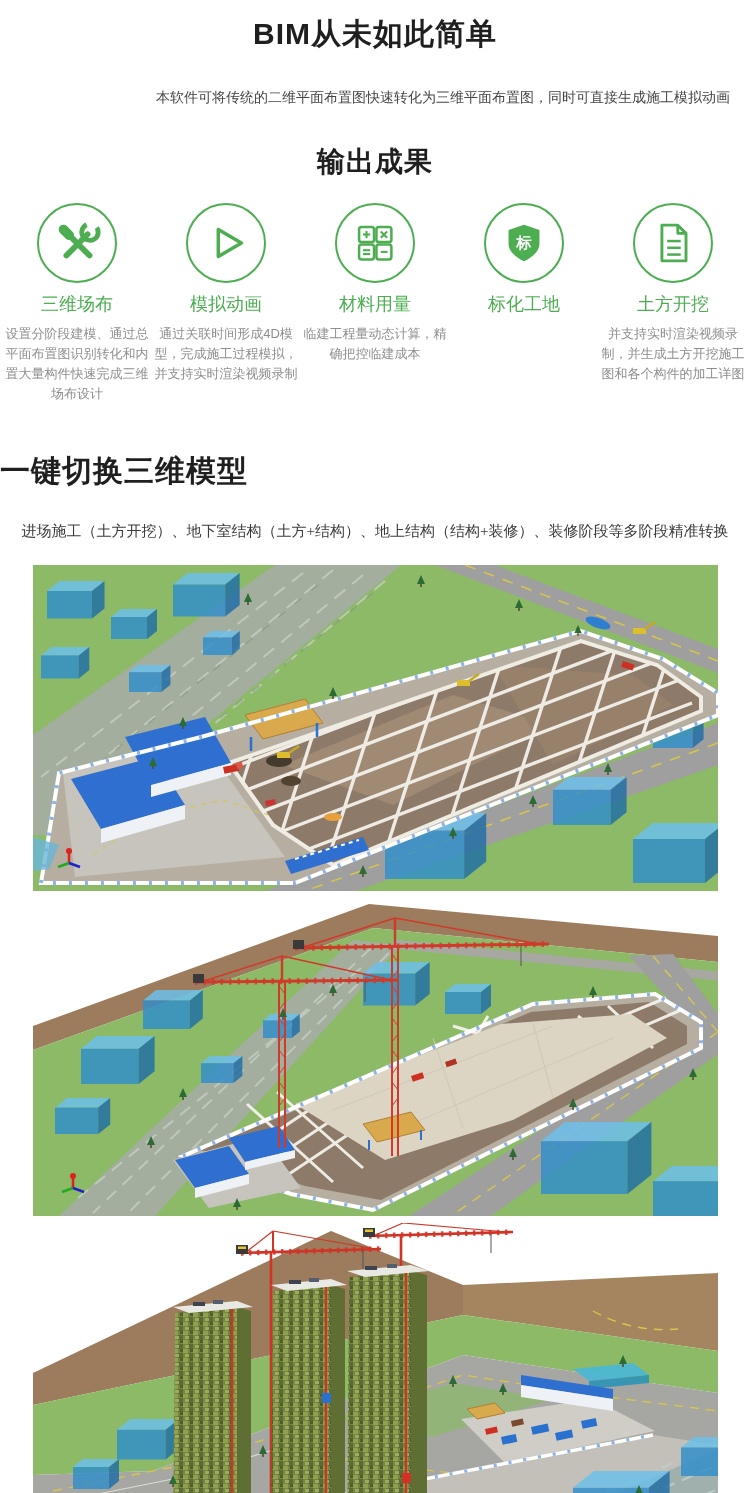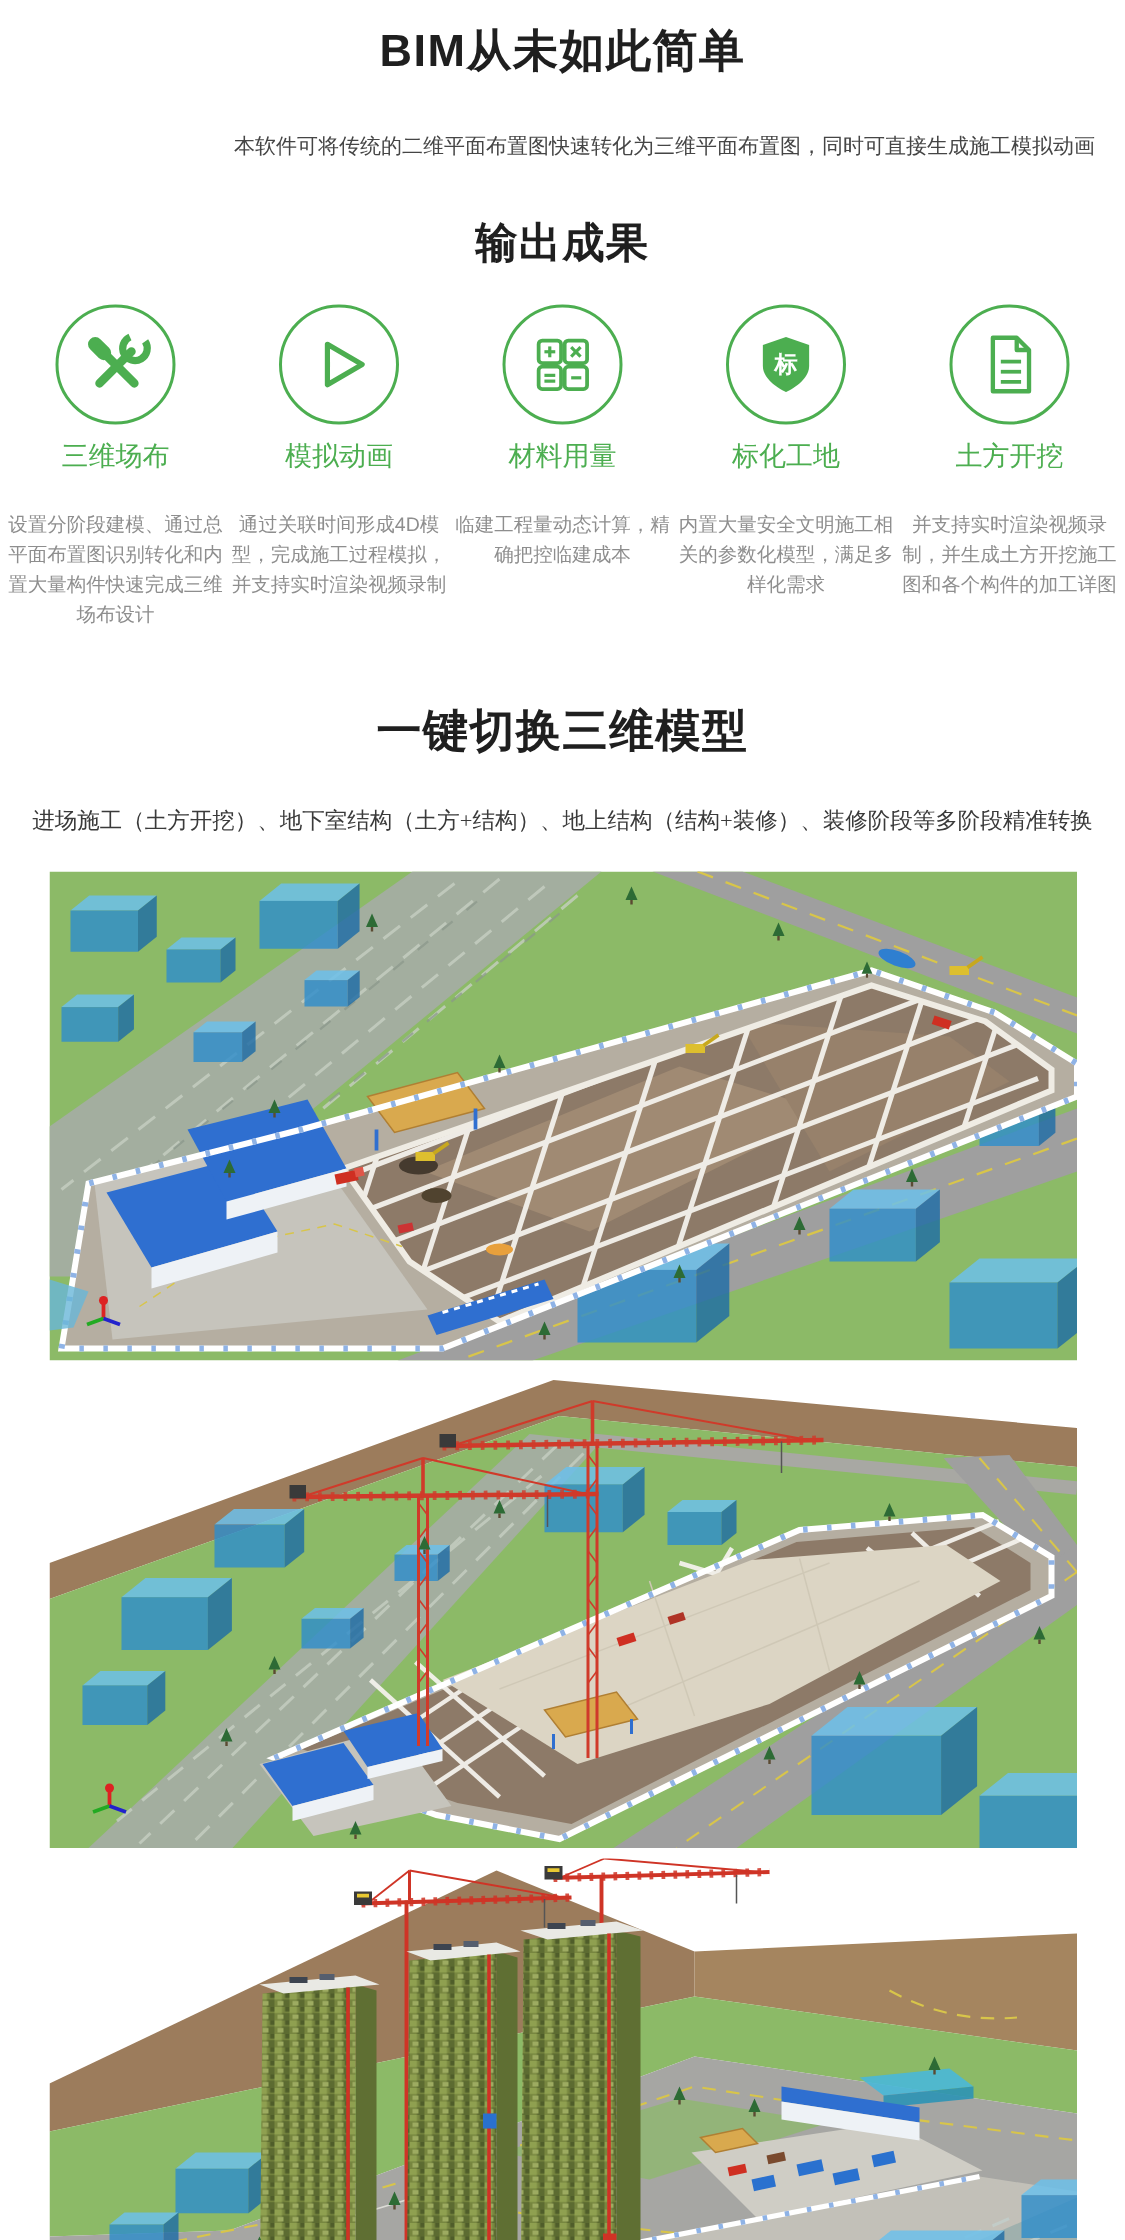--- a/index.html
+++ b/index.html
@@ -12,7 +12,7 @@
   .feature{width:144px;text-align:center;}
   .icon-circle{width:76px;height:76px;border:2px solid #4cae50;border-radius:50%;margin:0 auto;display:flex;align-items:center;justify-content:center;}
   .feature-title{margin-top:9px;font-size:18px;color:#4cae50;}
-  .feature-desc{margin-top:24px;font-size:13px;line-height:1.55;color:#8e8e8e;}
+  .feature-desc{margin-top:8px;font-size:13px;line-height:1.55;color:#8e8e8e;}
   .switch-title{margin:46px 0 0;text-align:center;font-size:30px;font-weight:bold;color:#1f1f1f;letter-spacing:1px;}
   .switch-sub{margin:30px 10px 0;text-align:center;font-size:15px;color:#3a3a3a;font-family:Liberation Serif, serif;}
   .renders{margin-top:24px;padding-bottom:10px;}

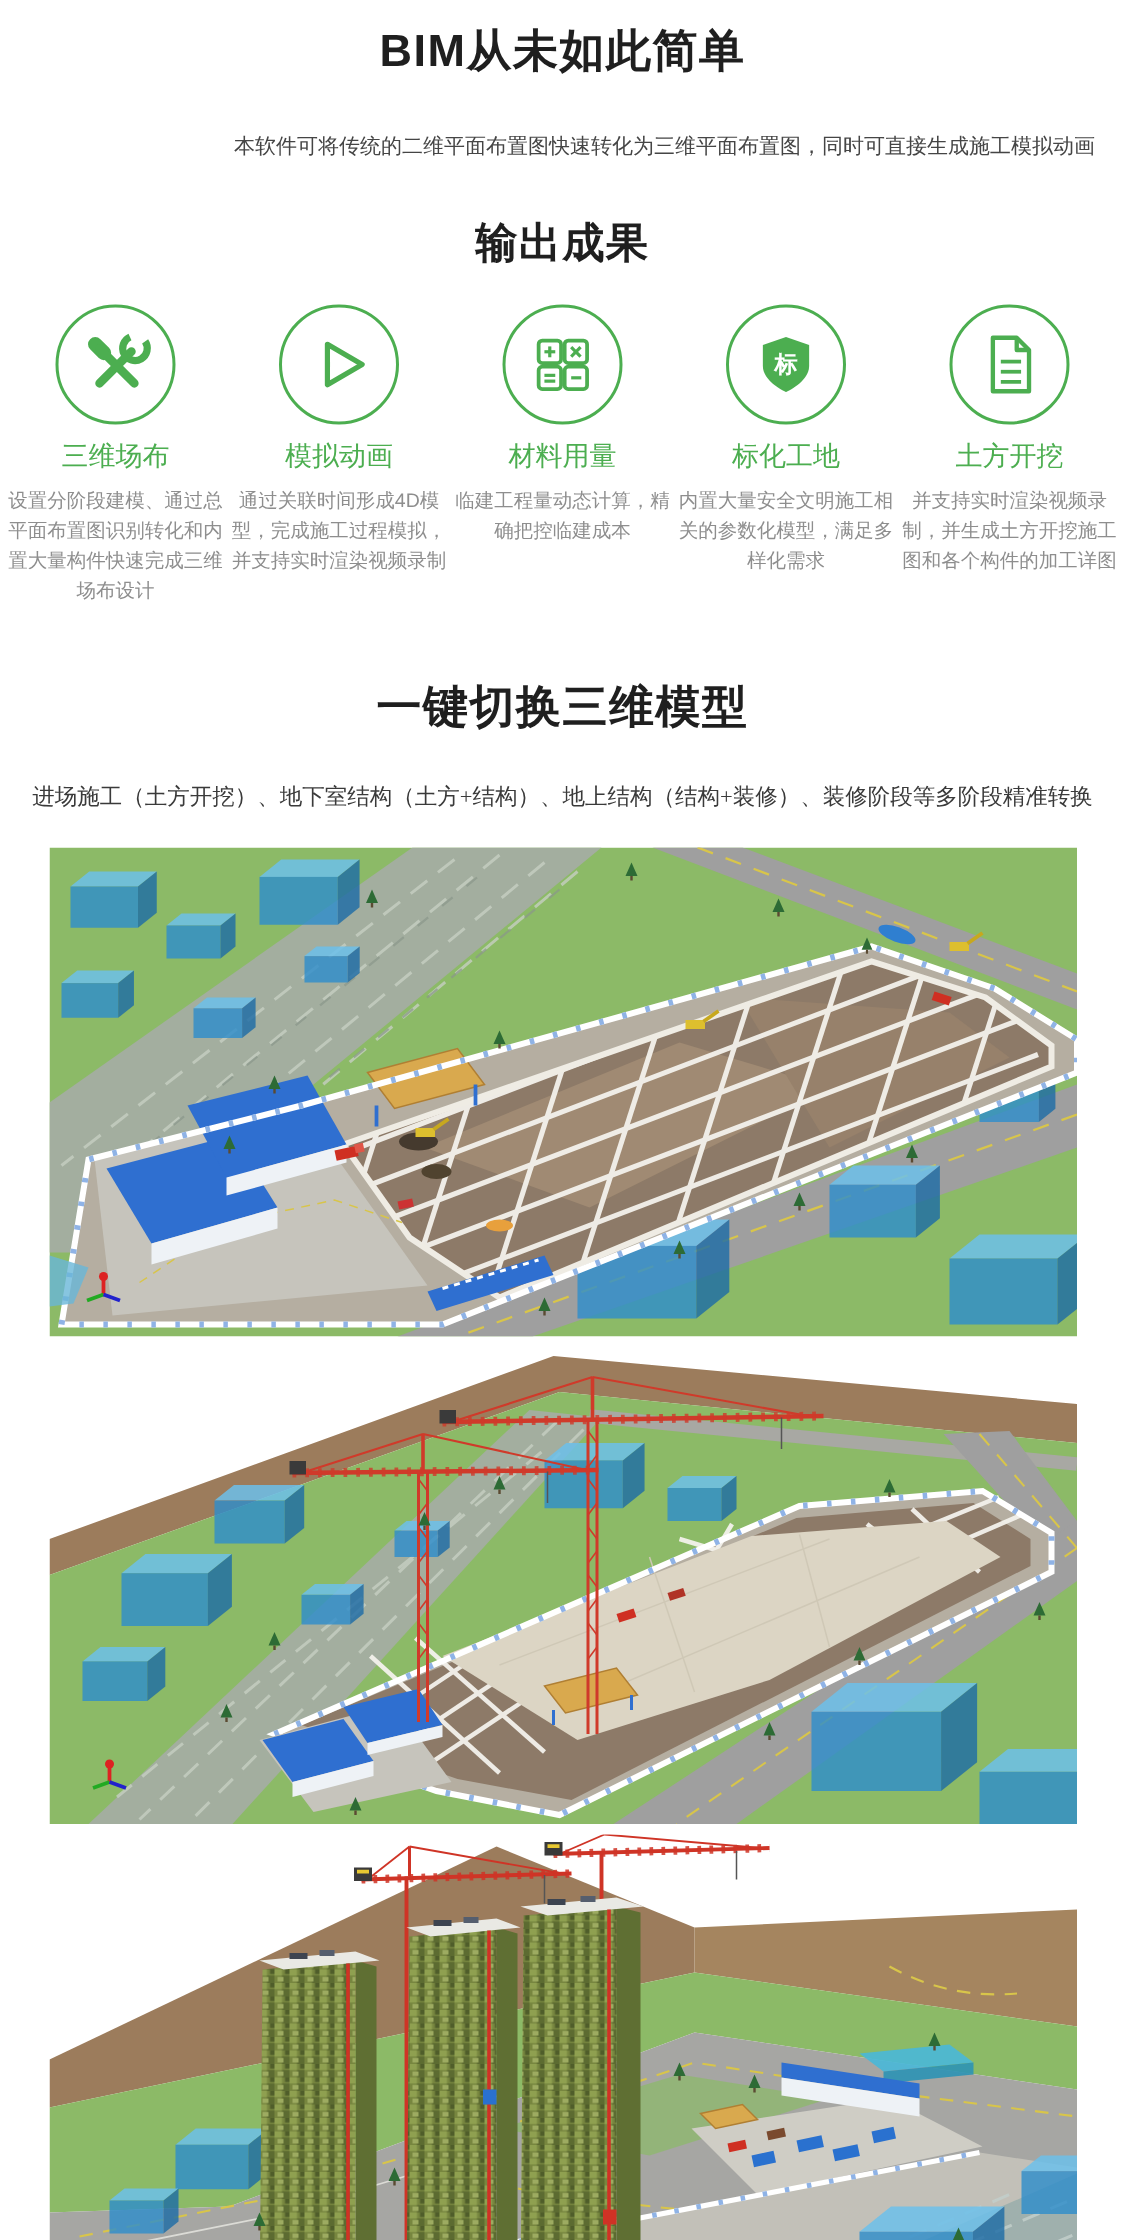--- a/index.html
+++ b/index.html
@@ -89,7 +89,6 @@
         </svg>
       </div>
       <div class="feature-title">标化工地</div>
-      <div class="feature-desc">内置大量安全文明施工相关的参数化模型，满足多样化需求</div>
     </div>
 
     <div class="feature">

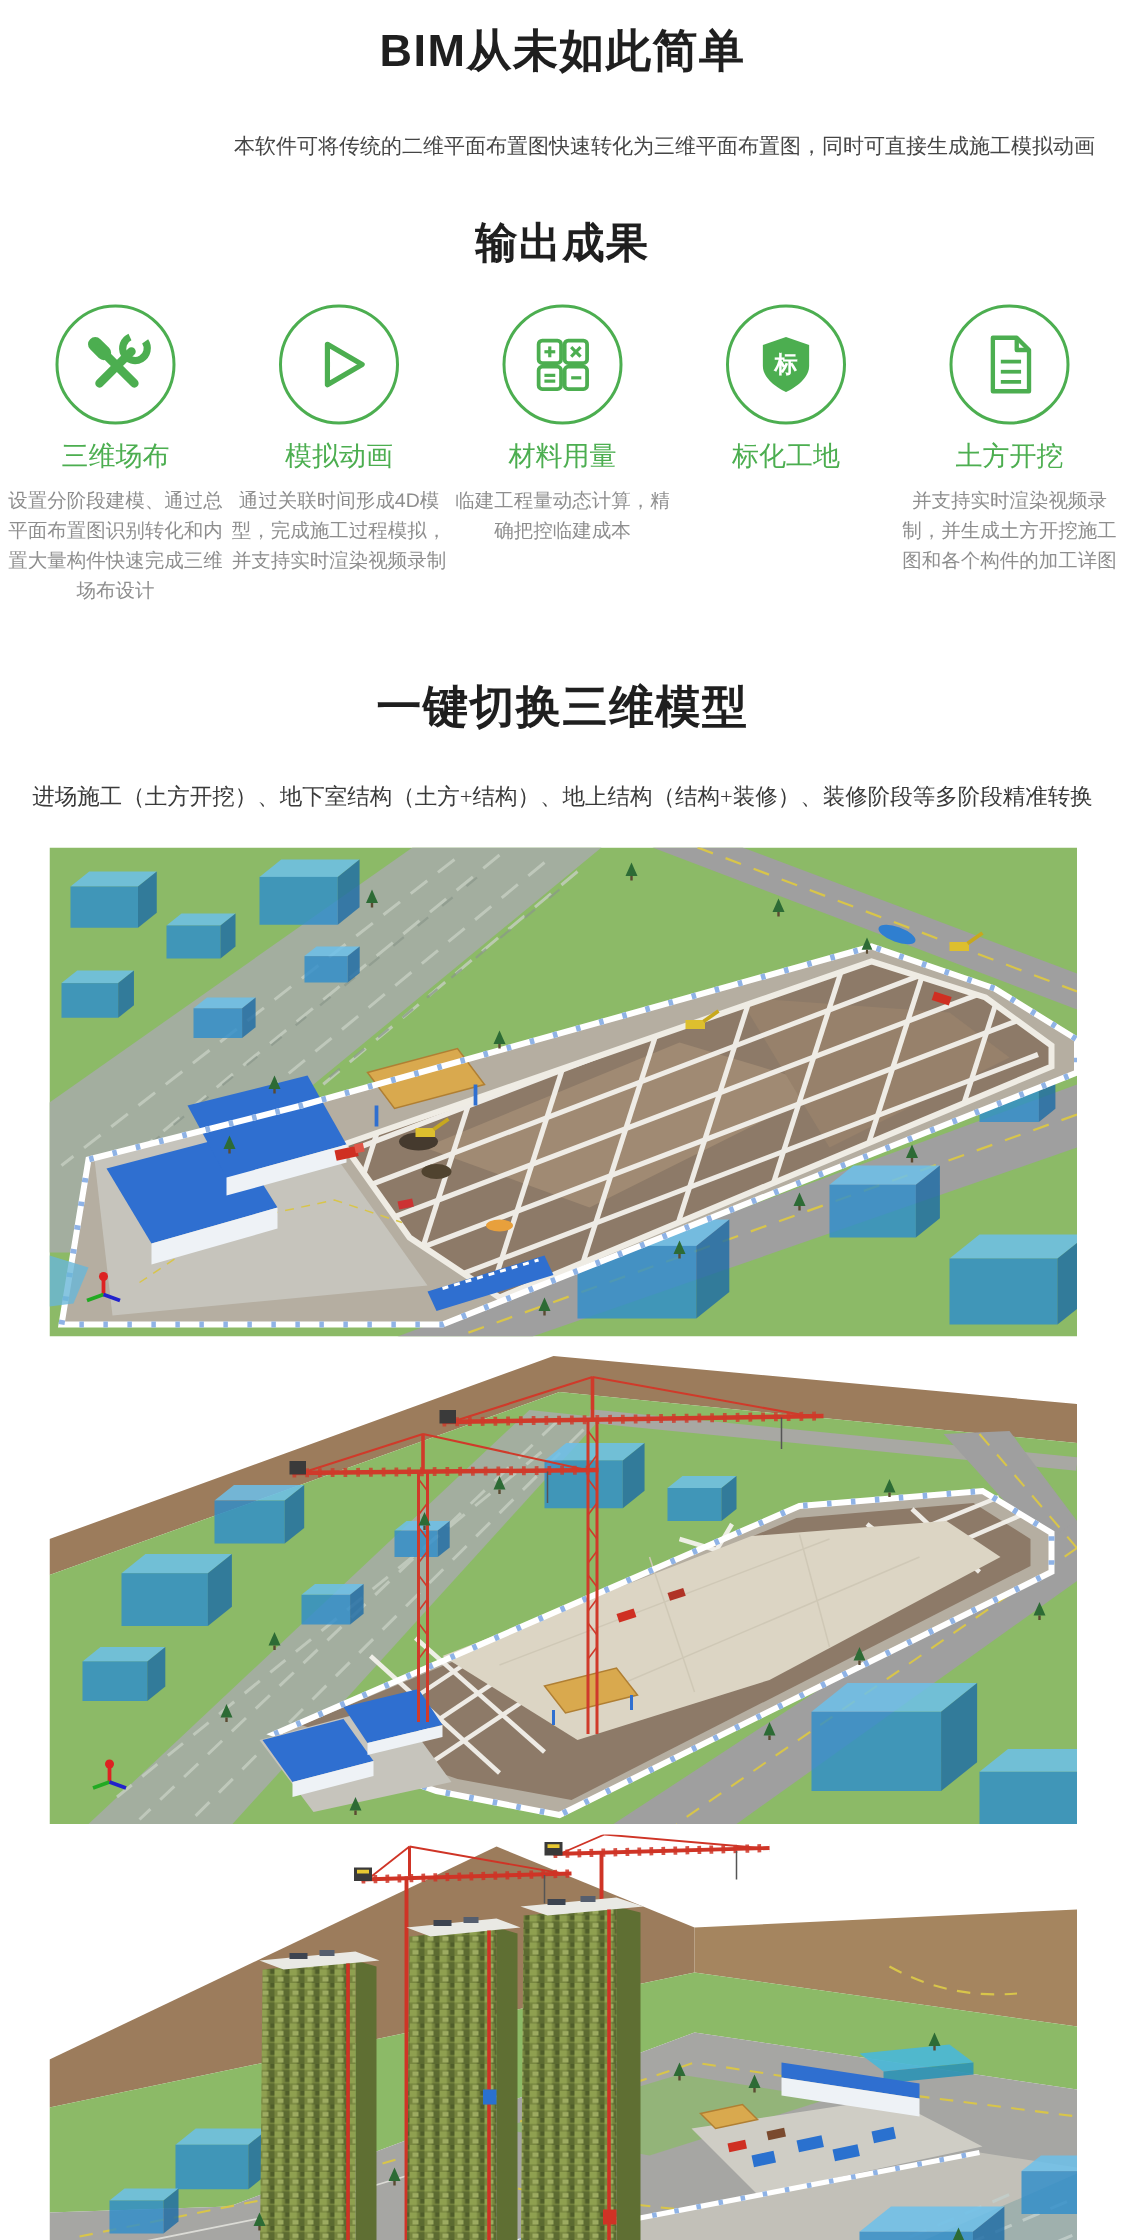--- a/index.html
+++ b/index.html
@@ -13,7 +13,7 @@
   .icon-circle{width:76px;height:76px;border:2px solid #4cae50;border-radius:50%;margin:0 auto;display:flex;align-items:center;justify-content:center;}
   .feature-title{margin-top:9px;font-size:18px;color:#4cae50;}
   .feature-desc{margin-top:8px;font-size:13px;line-height:1.55;color:#8e8e8e;}
-  .switch-title{margin:46px 0 0;text-align:center;font-size:30px;font-weight:bold;color:#1f1f1f;letter-spacing:1px;}
+  .switch-title{margin:46px 0 0;font-size:30px;font-weight:bold;color:#1f1f1f;letter-spacing:1px;}
   .switch-sub{margin:30px 10px 0;text-align:center;font-size:15px;color:#3a3a3a;font-family:Liberation Serif, serif;}
   .renders{margin-top:24px;padding-bottom:10px;}
   .render-frame{width:685px;margin:0 auto 7px;display:block;}

